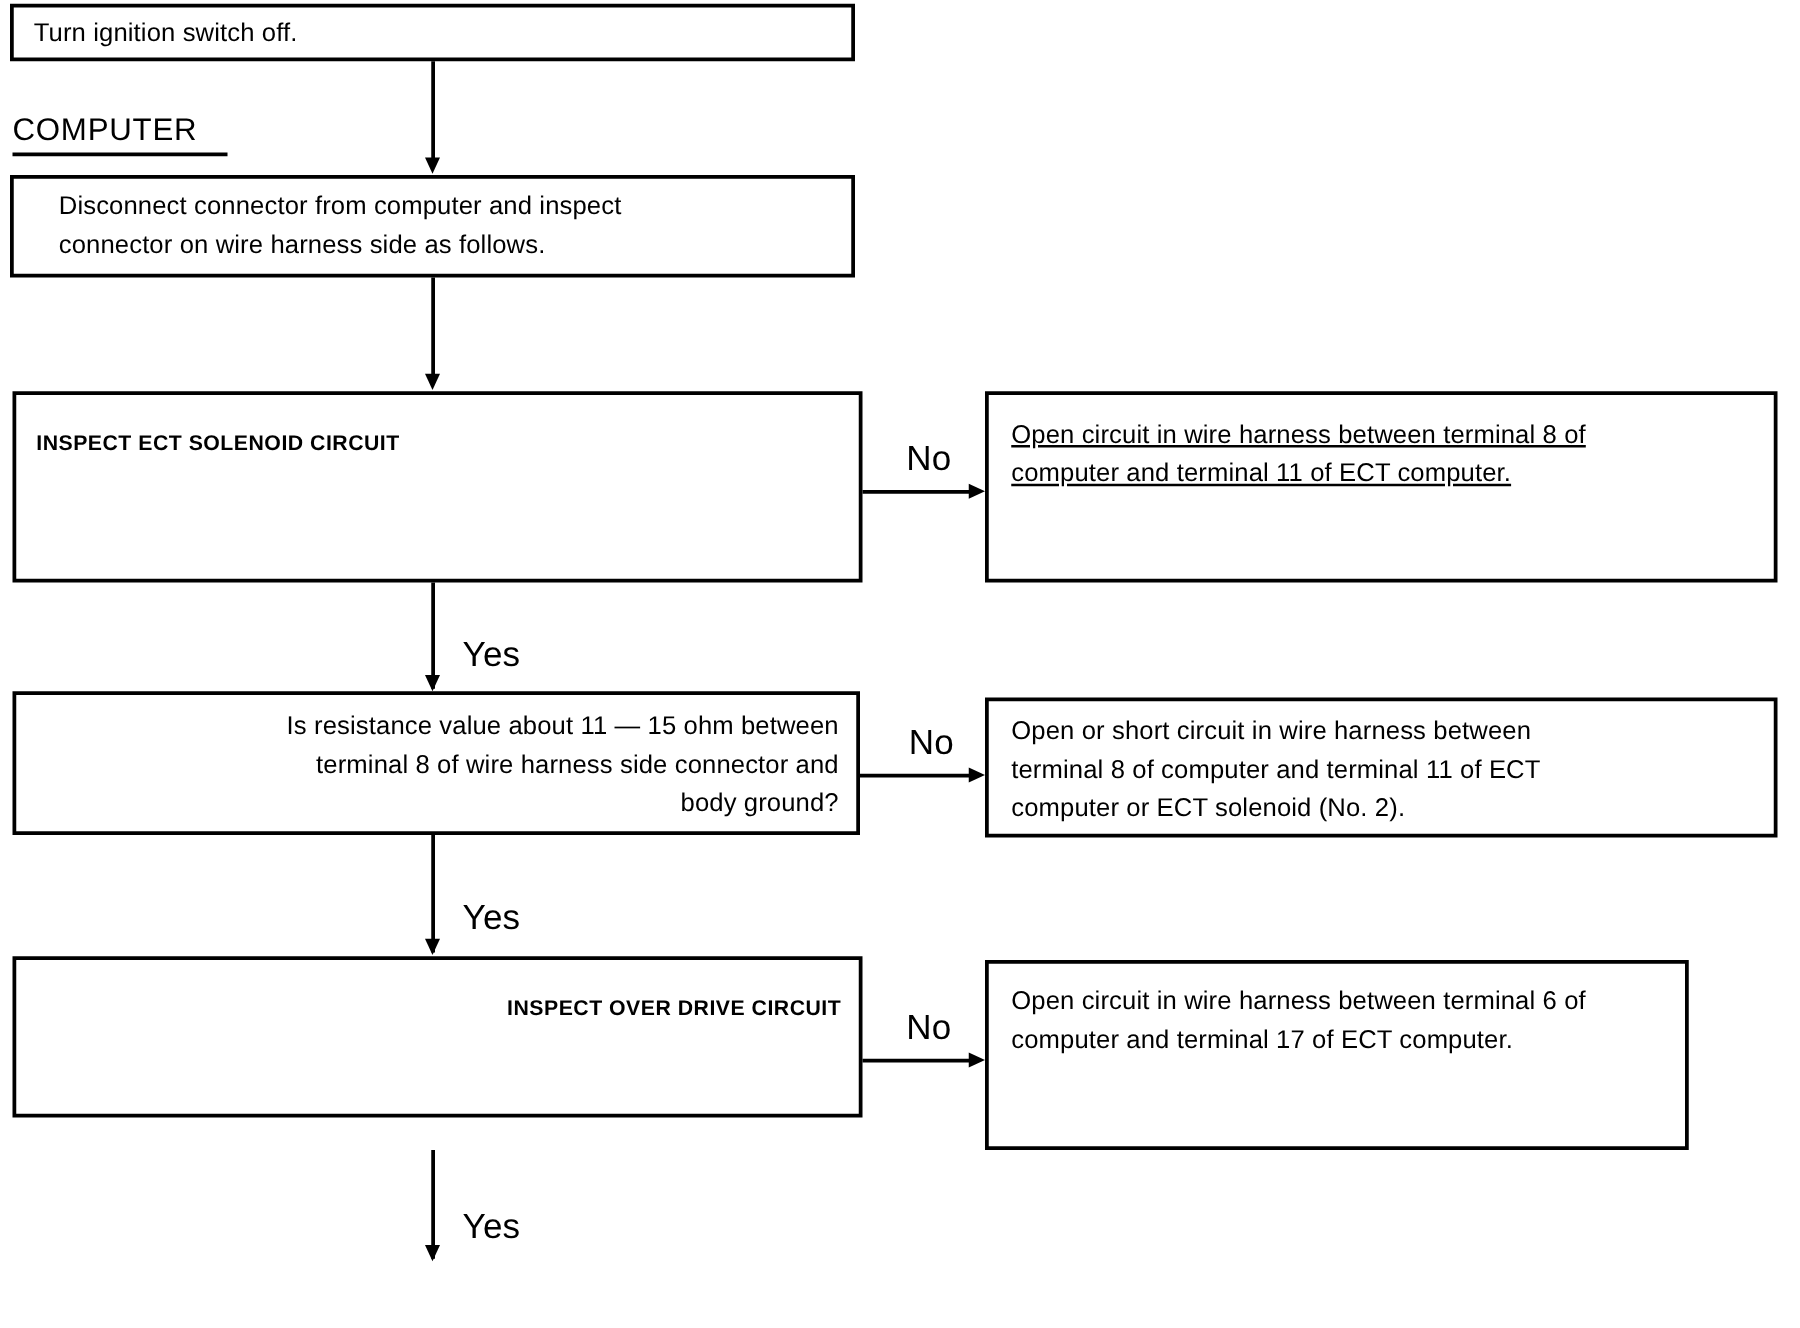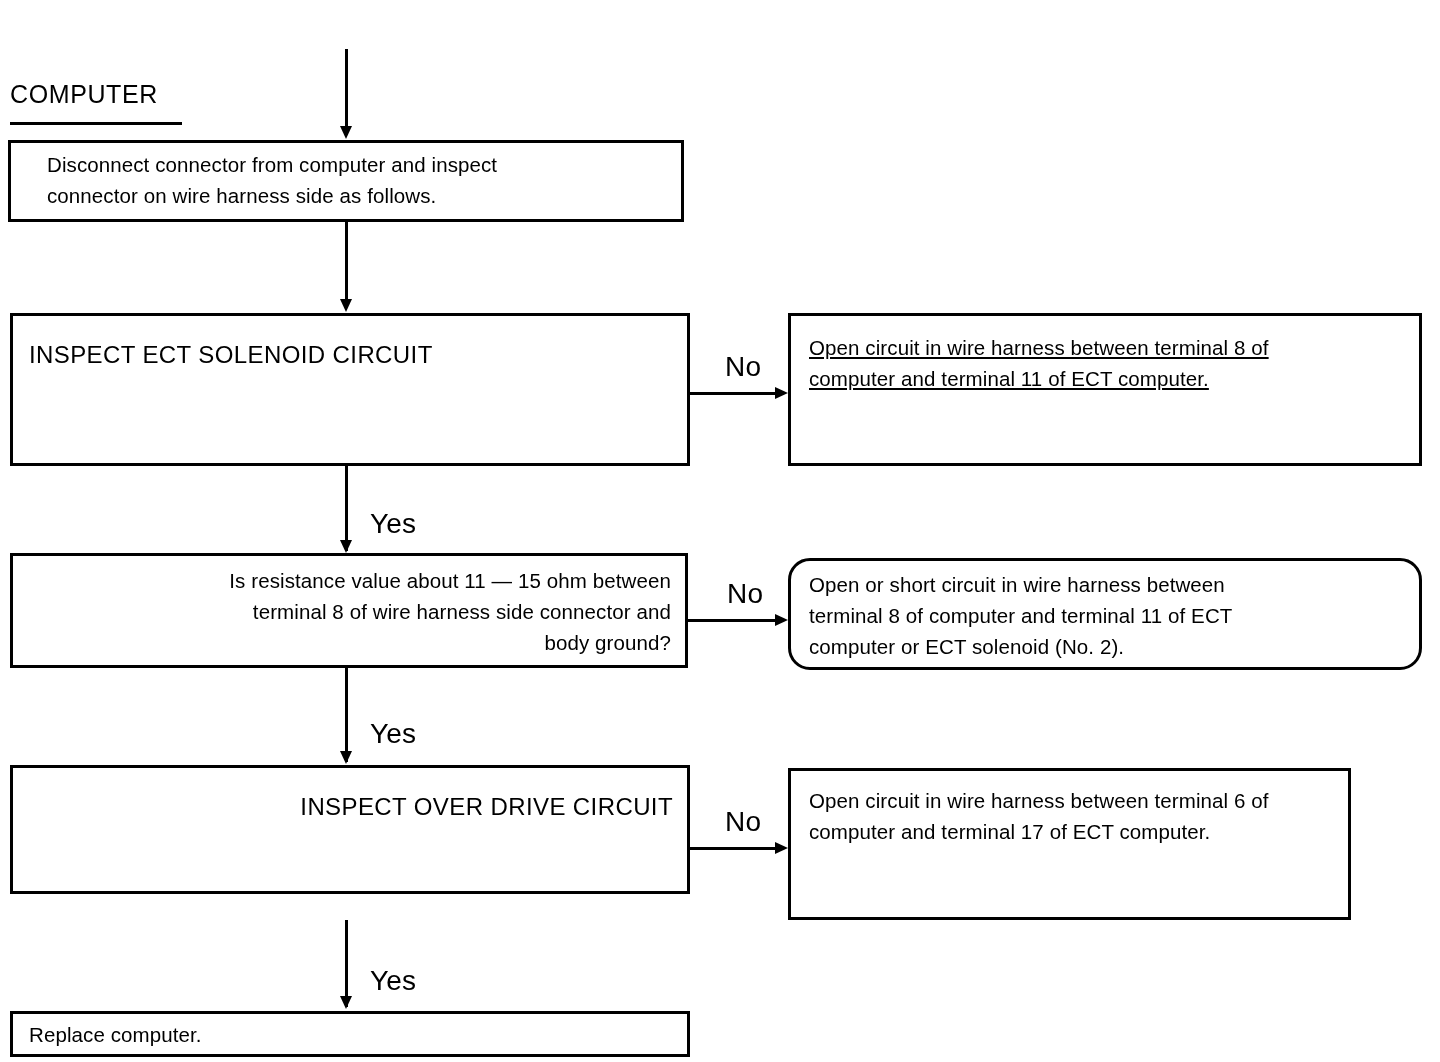--- a/index.html
+++ b/index.html
@@ -92,6 +92,9 @@
 
 <div id="canvas">
 
+  <div class="box" style="left:8px; top:3px; width:676px; height:46px; padding-top:5px;">
+    <div class="box-text">Turn ignition switch off.</div>
+  </div>
 
   <div class="vline" style="left:345px; top:49px; height:79px;"></div>
   <div class="arrow-down" style="left:340px; top:126px;"></div>

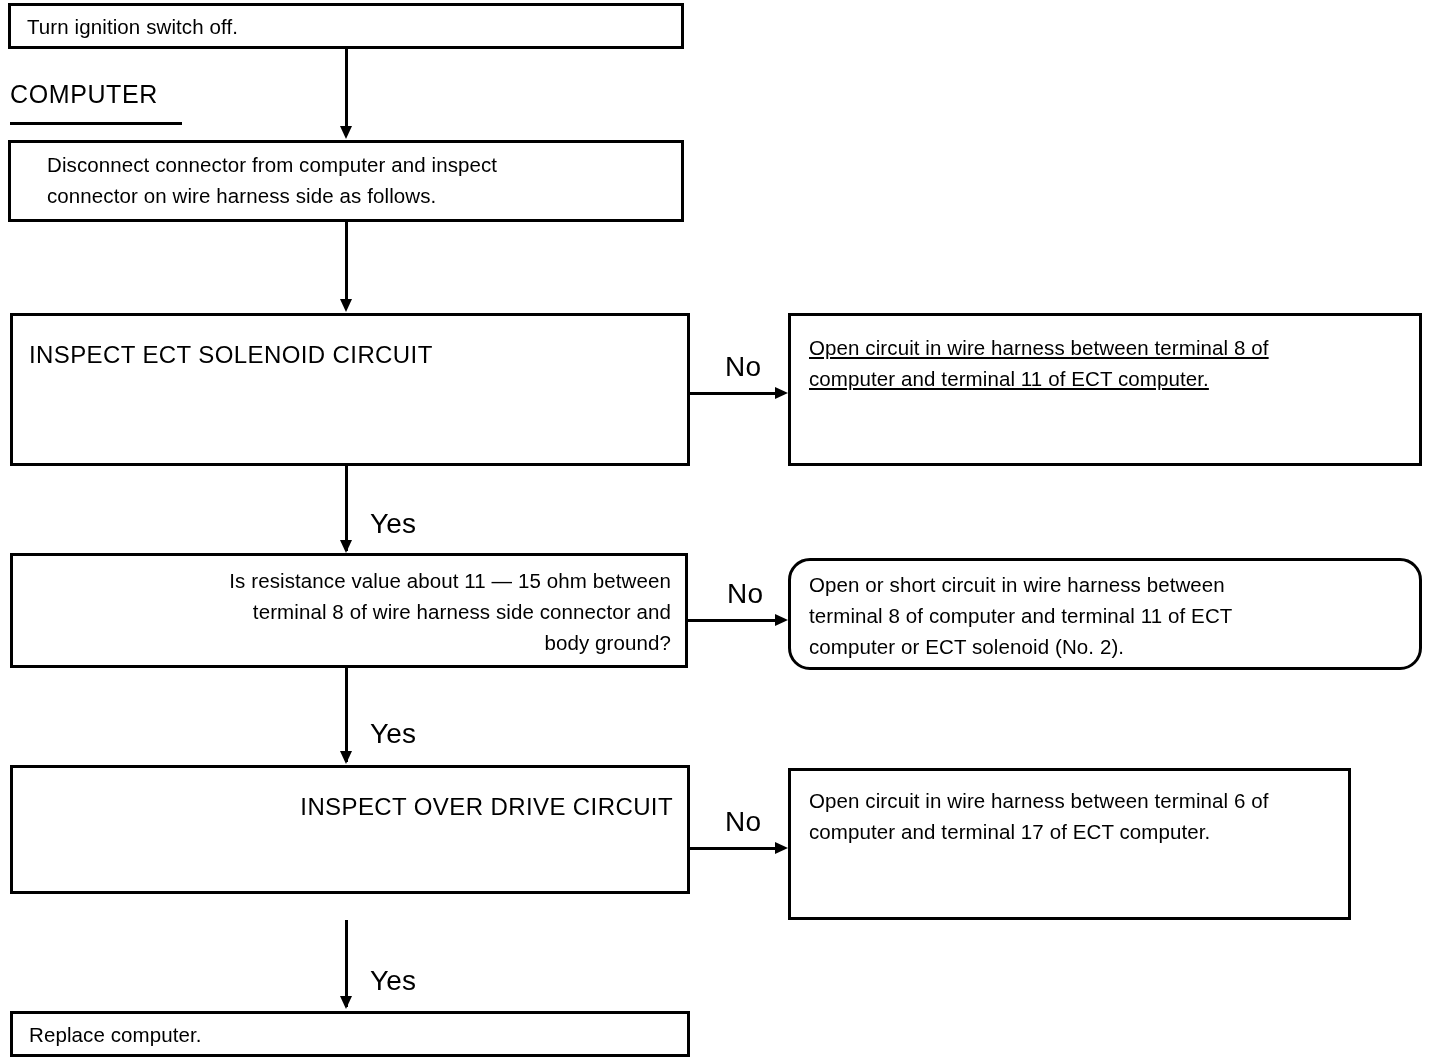--- a/index.html
+++ b/index.html
@@ -99,7 +99,7 @@
   <div class="vline" style="left:345px; top:49px; height:79px;"></div>
   <div class="arrow-down" style="left:340px; top:126px;"></div>
 
-  <div class="section-heading" style="left:10px; top:80px;">COMPUTER</div>
+  <div class="section-heading" style="left:10px; top:90px;">COMPUTER</div>
   <div class="section-heading-rule" style="left:10px; top:122px; width:172px;"></div>
 
   <div class="box" style="left:8px; top:140px; width:676px; height:82px; padding-top:6px;padding-left:36px;">

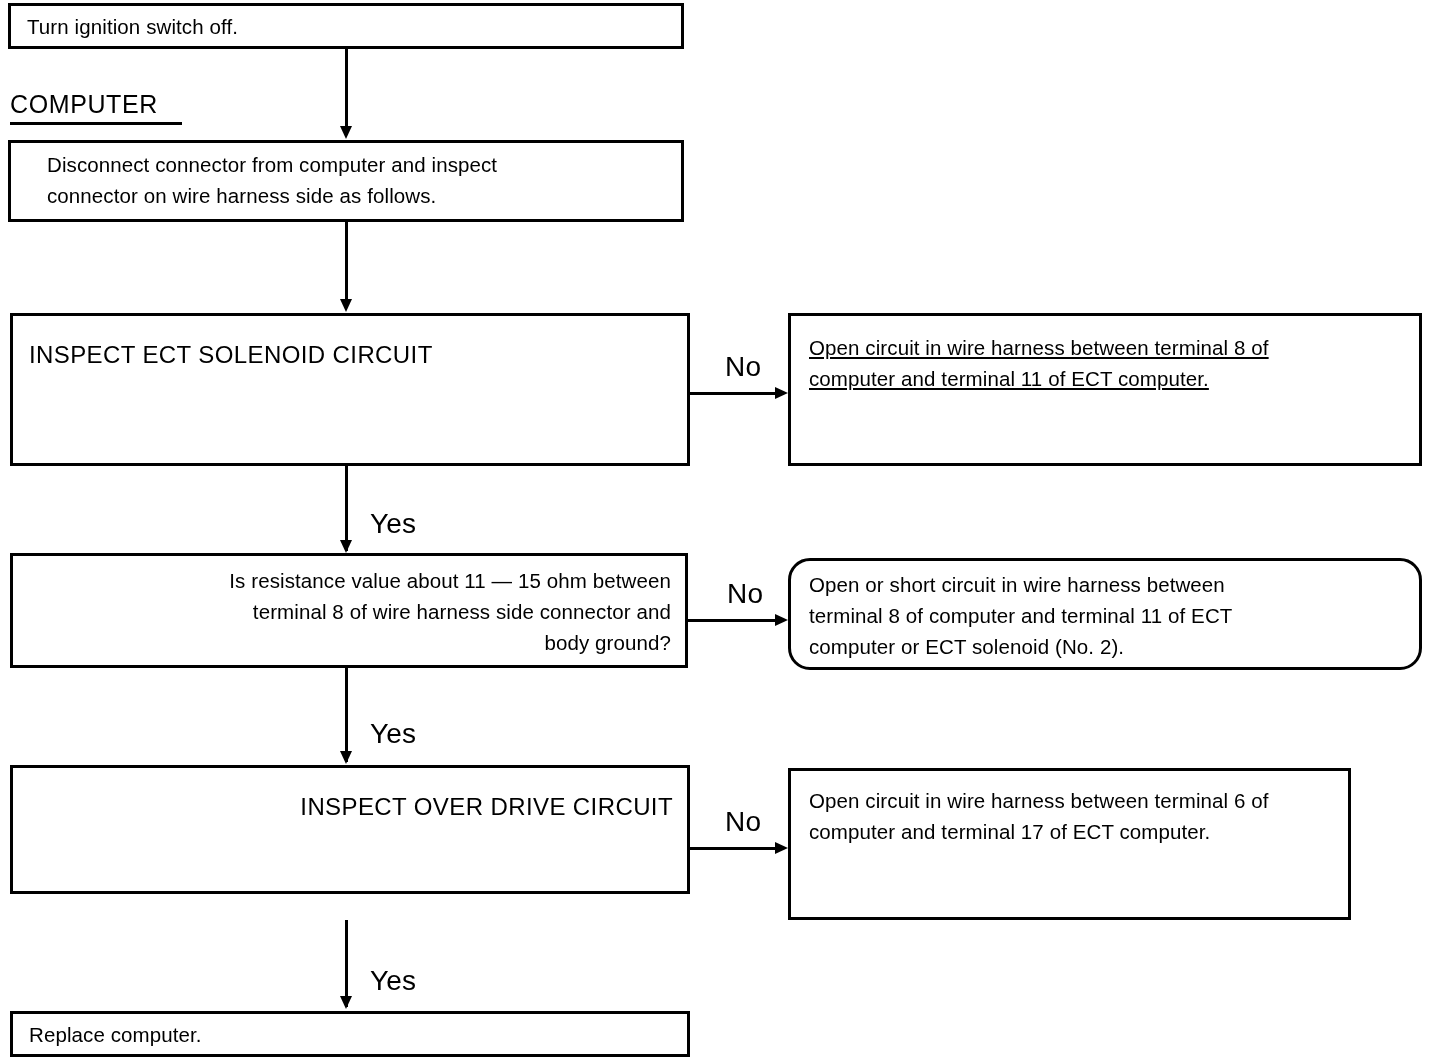--- a/index.html
+++ b/index.html
@@ -34,9 +34,9 @@
     white-space: pre-line;
   }
   .box-heading {
-    font-size: 24px;
+    font-size: 17px;
     line-height: 31px;
-    font-weight: normal;
+    font-weight: bold;
     letter-spacing: 0.4px;
   }
 

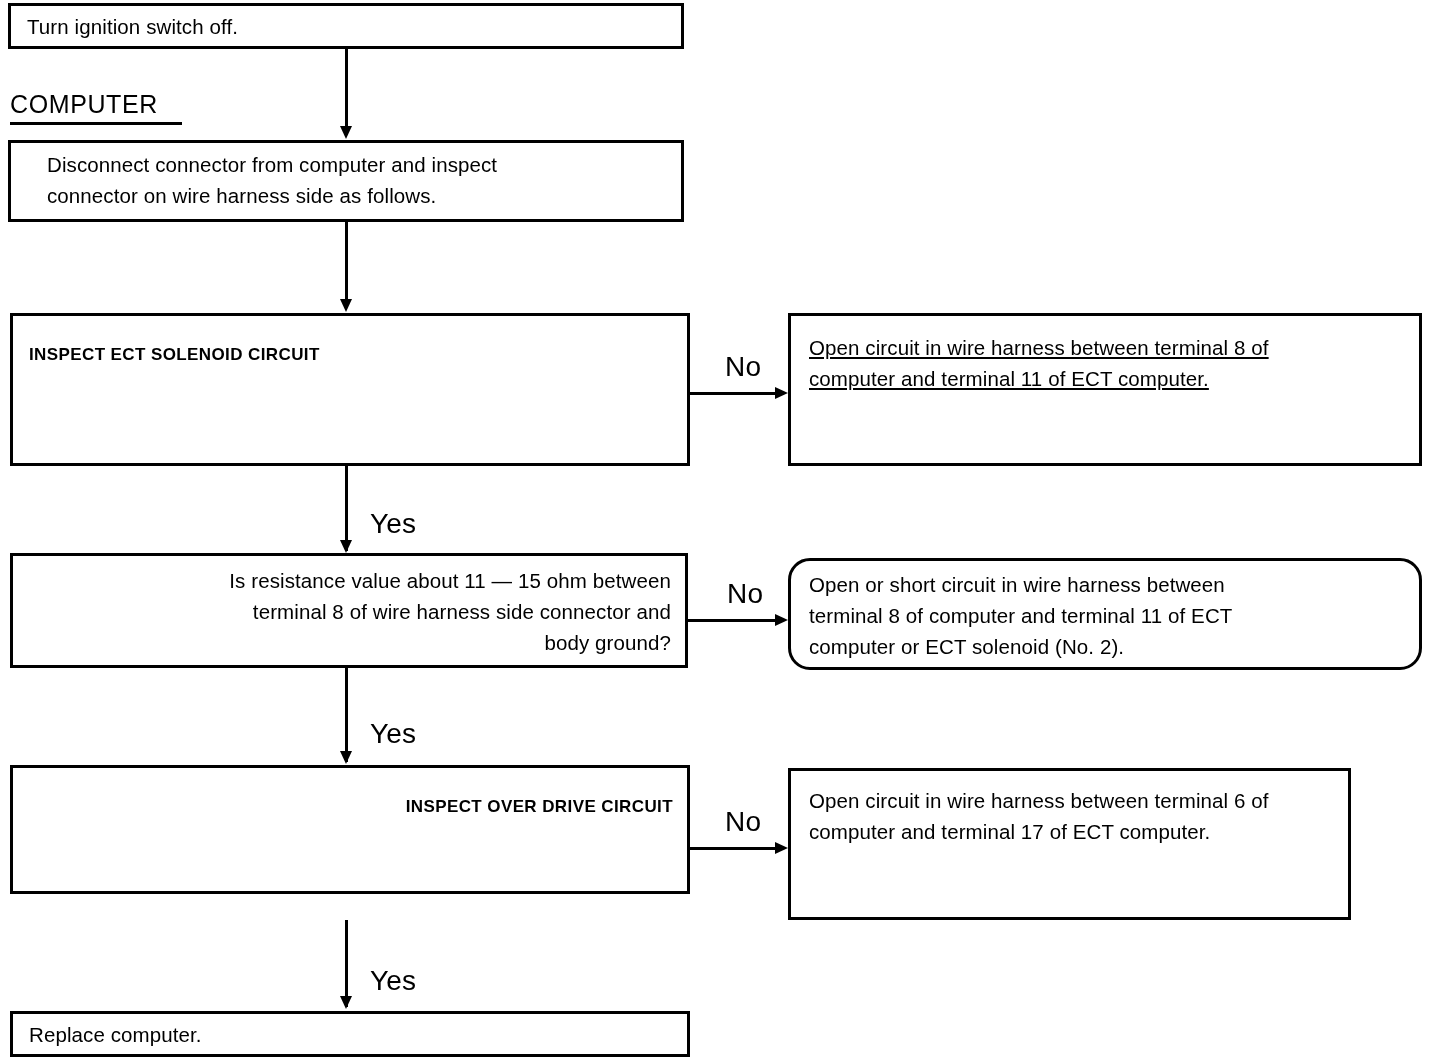--- a/index.html
+++ b/index.html
@@ -137,7 +137,7 @@
   <div class="hline" style="left:688px; top:619px; width:92px;"></div>
   <div class="arrow-right" style="left:775px; top:614px;"></div>
 
-  <div class="box" style="left:788px; top:558px; width:634px; height:112px; padding-top:8px; padding-left:18px;border-radius:22px;">
+  <div class="box" style="left:788px; top:558px; width:634px; height:112px; padding-top:8px; padding-left:18px;">
     <div class="box-text">Open or short circuit in wire harness between
 terminal 8 of computer and terminal 11 of ECT
 computer or ECT  solenoid (No. 2).</div>

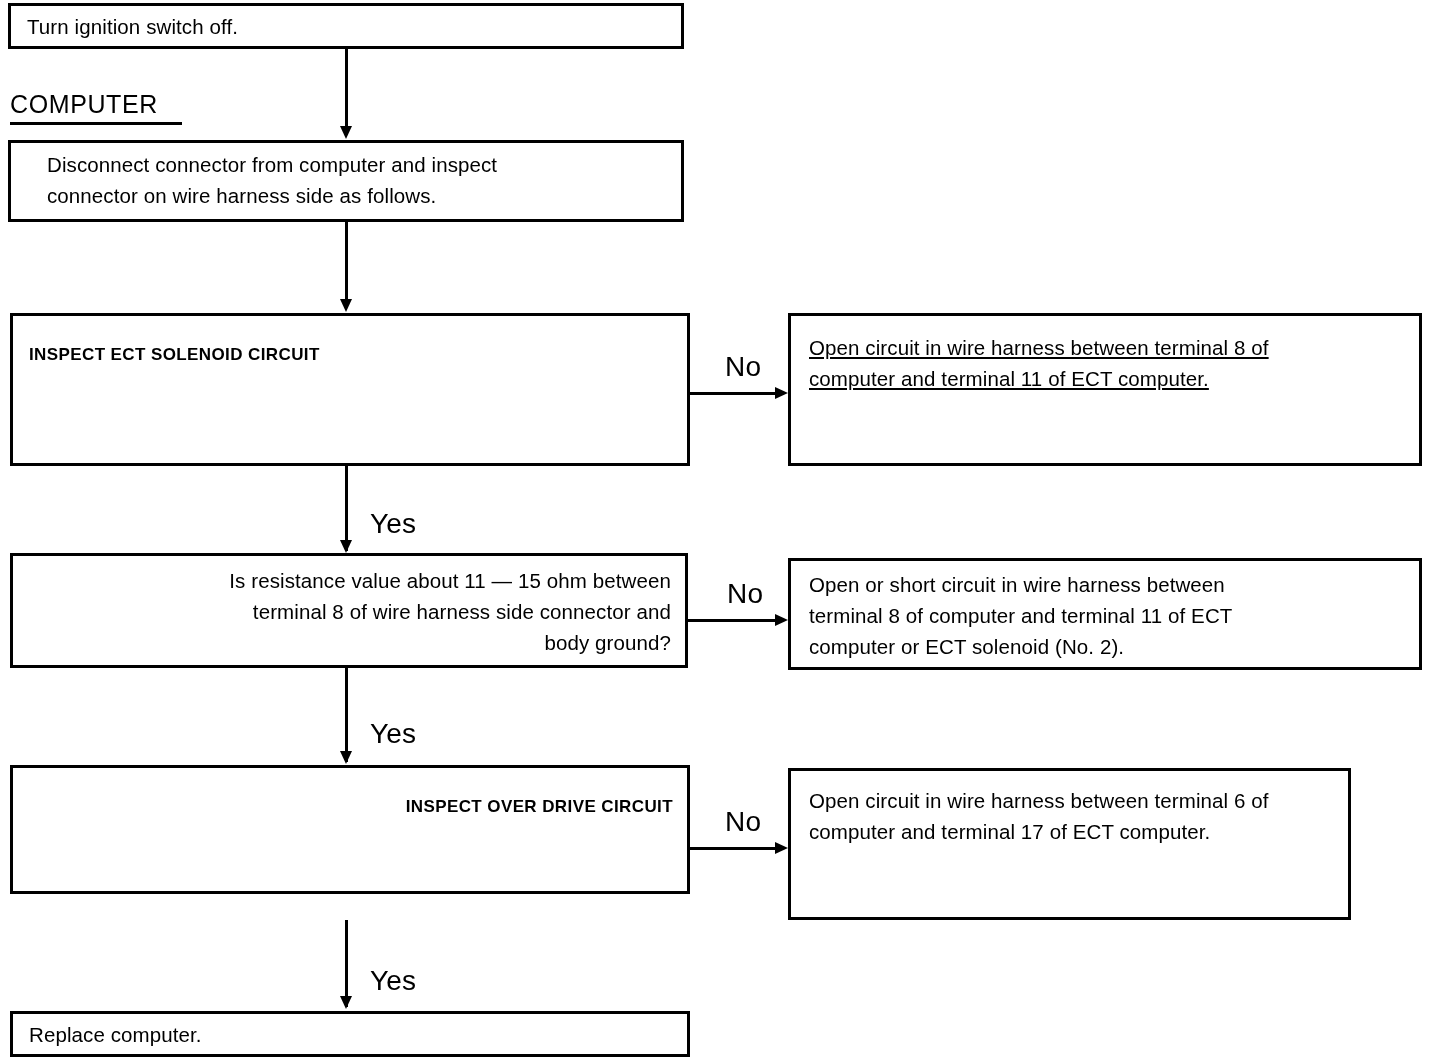--- a/index.html
+++ b/index.html
@@ -164,9 +164,6 @@
   <div class="arrow-down" style="left:340px; top:996px;"></div>
   <div class="edge-label" style="left:370px; top:970px;">Yes</div>
 
-  <div class="box" style="left:10px; top:1011px; width:680px; height:46px; padding-top:5px;">
-    <div class="box-text">Replace computer.</div>
-  </div>
 
 </div>
 

